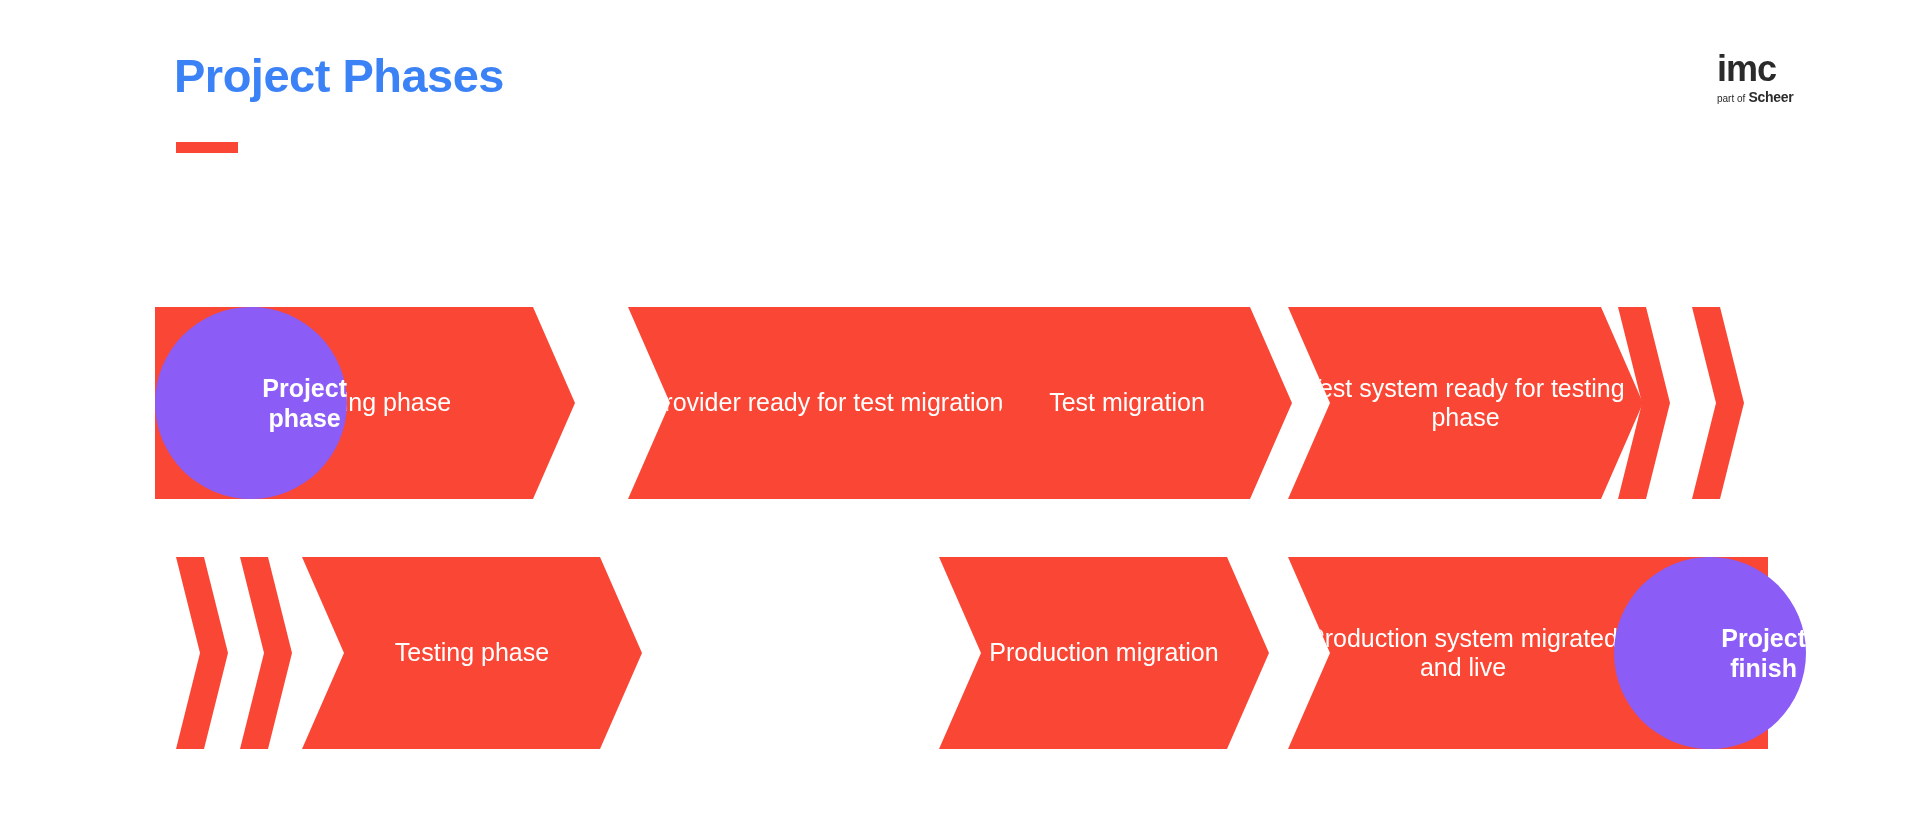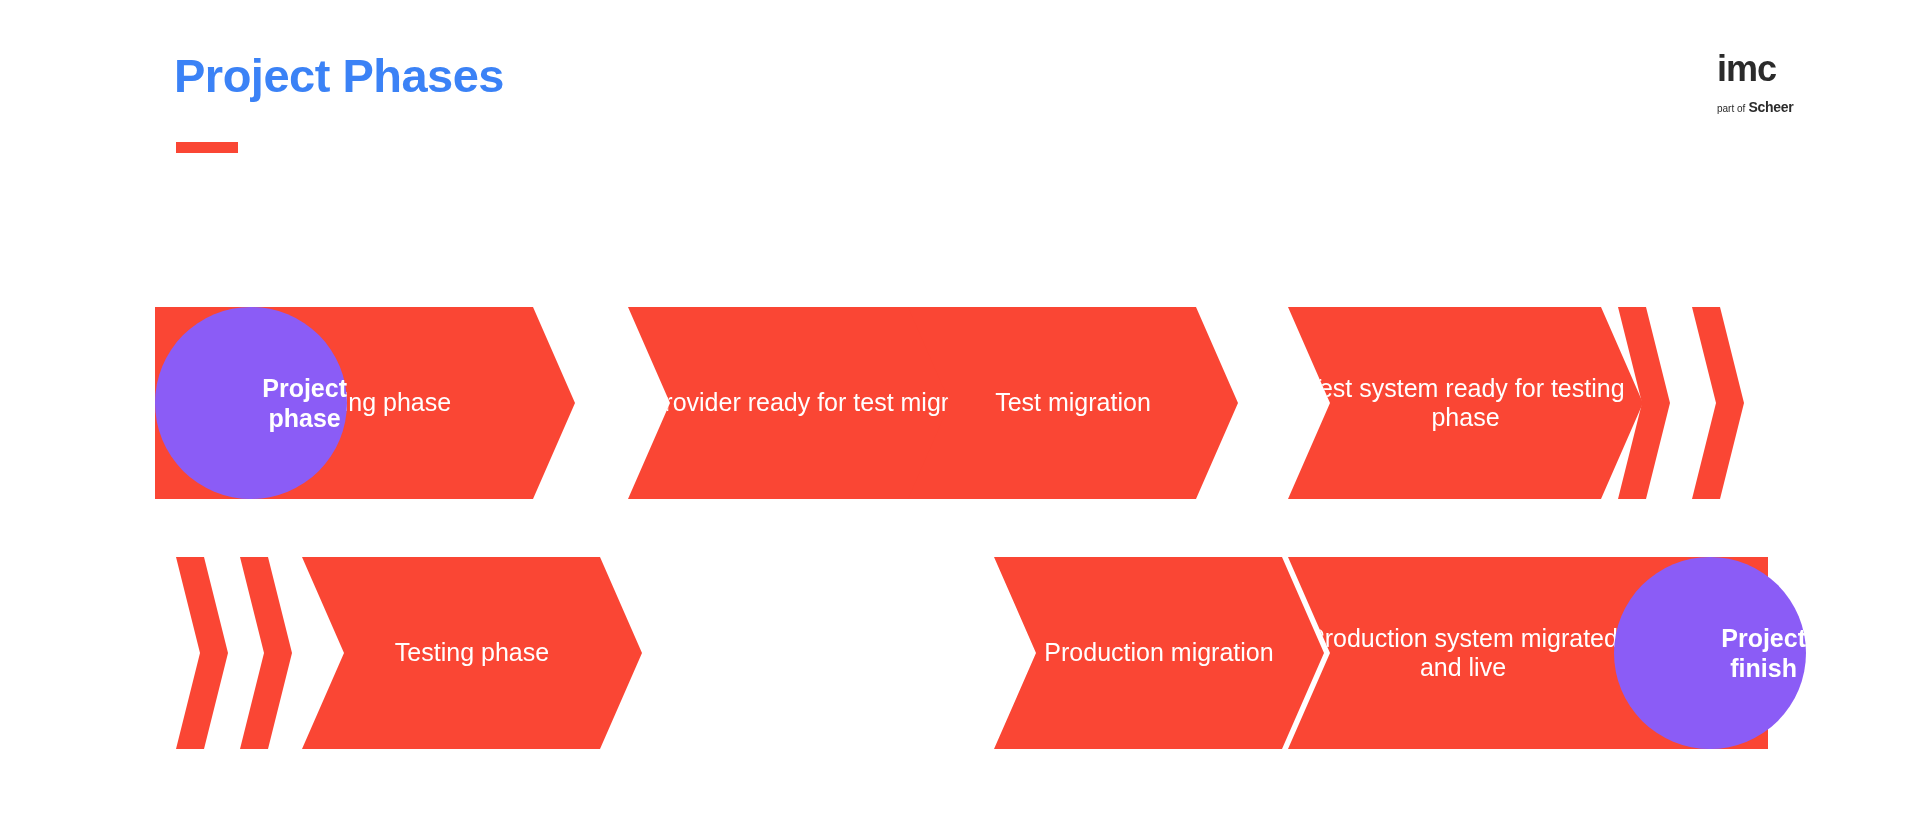--- a/index.html
+++ b/index.html
@@ -61,7 +61,7 @@
     letter-spacing: -1px;
   }
   #logo-tagline {
-    margin-top: 14px;
+    margin-top: 4px;
     font-size: 11px;
     color: #2B2B2B;
     line-height: 1;

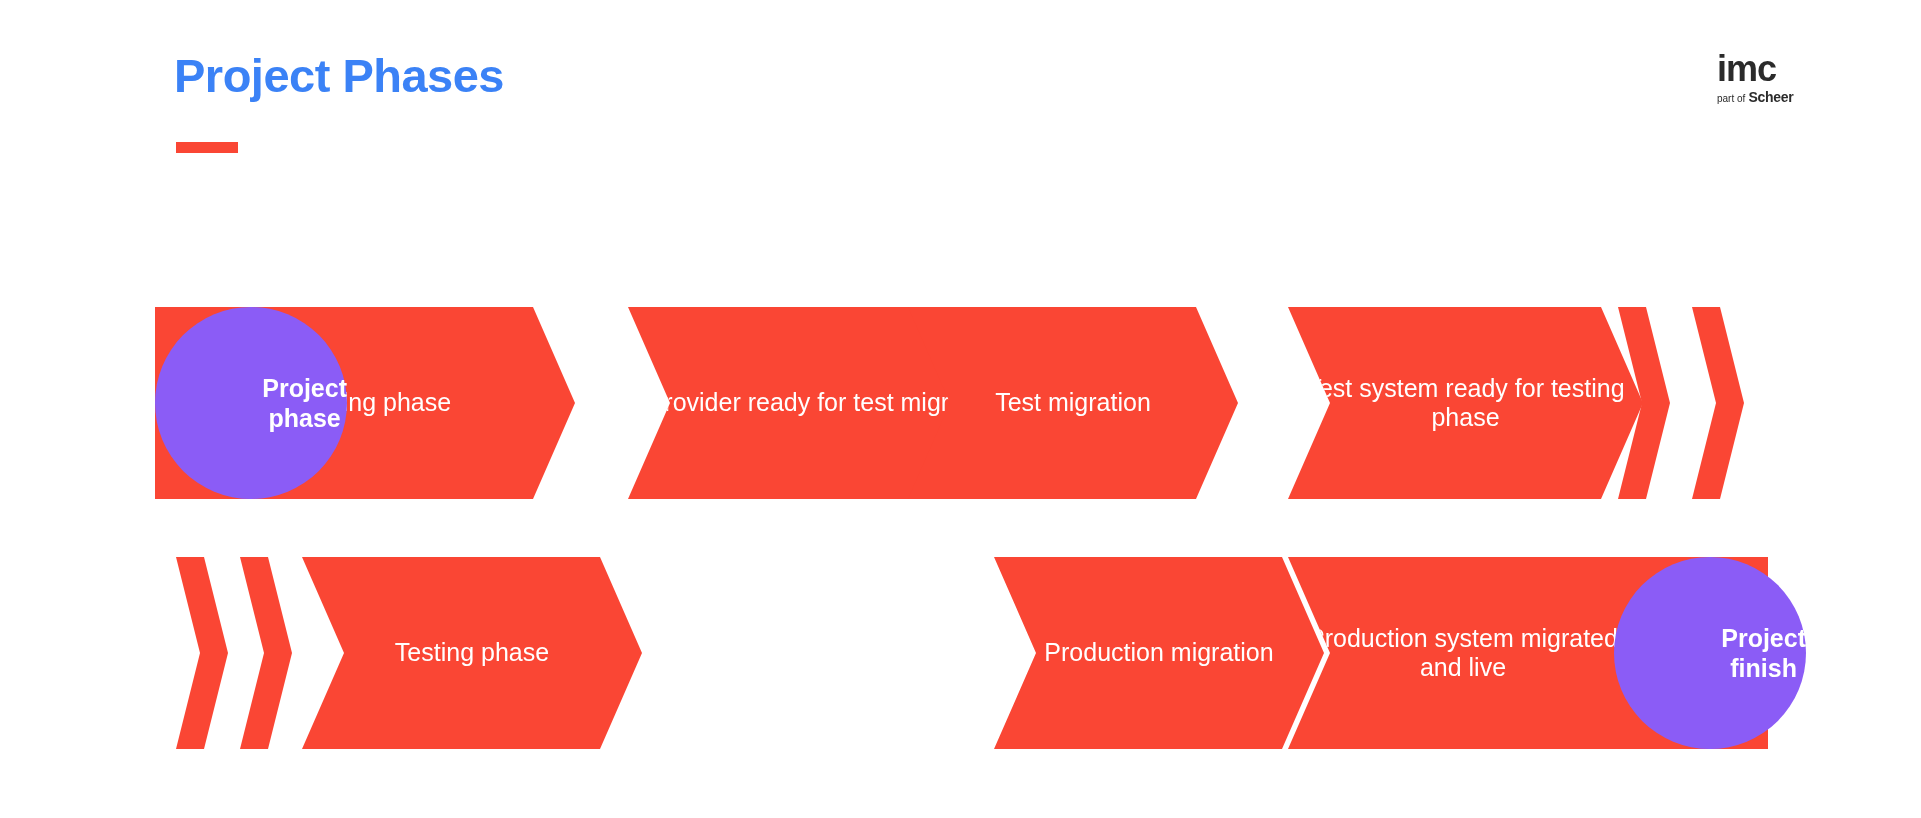--- a/index.html
+++ b/index.html
@@ -170,7 +170,7 @@
     <div class="chevron-text">Provider ready for test migration</div>
   </div>
 
-  <div class="chevron ch-both" style="left:908px; width:330px;">
+  <div class="chevron ch-both" style="left:962px; width:330px;">
     <div class="chevron-text">Test migration</div>
   </div>
 

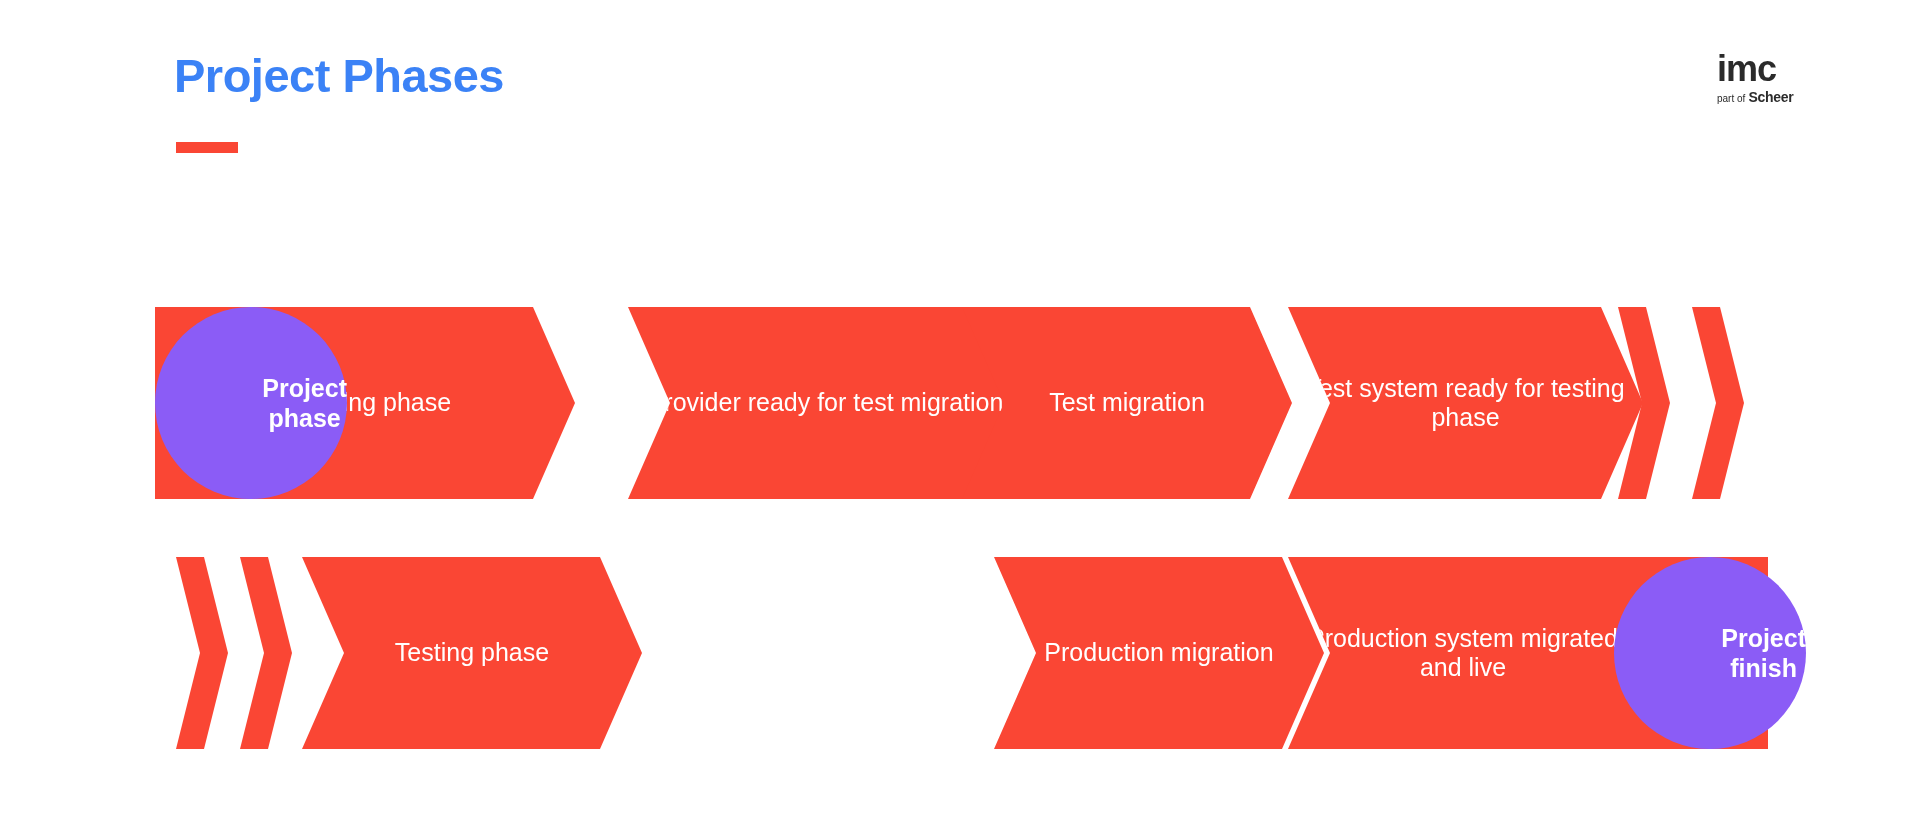--- a/index.html
+++ b/index.html
@@ -199,7 +199,7 @@
   </div>
 
 
-  <div class="chevron ch-both" style="left:994px; width:330px;">
+  <div class="chevron ch-both" style="left:939px; width:330px;">
     <div class="chevron-text">Production migration</div>
   </div>
 

